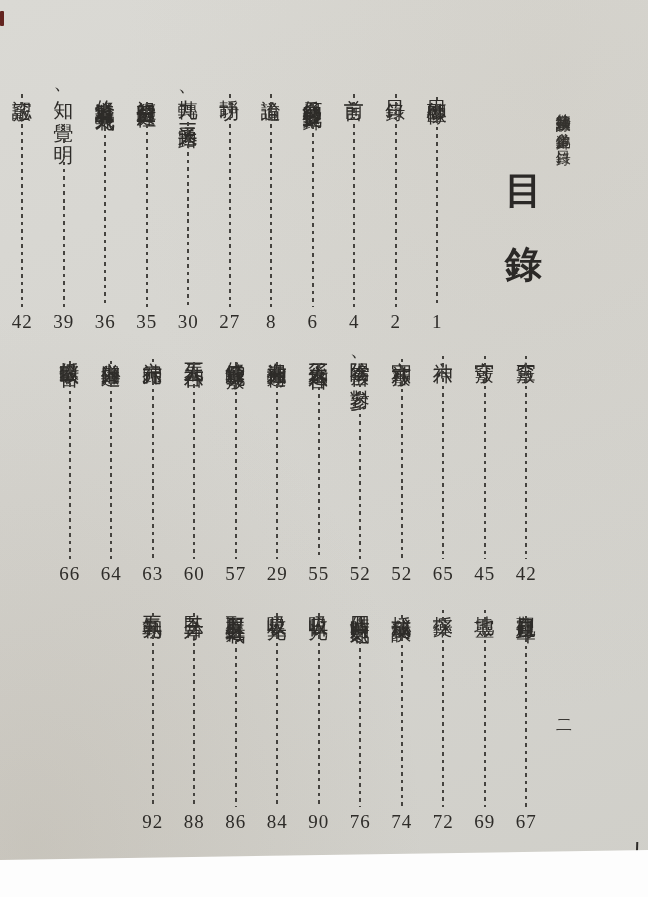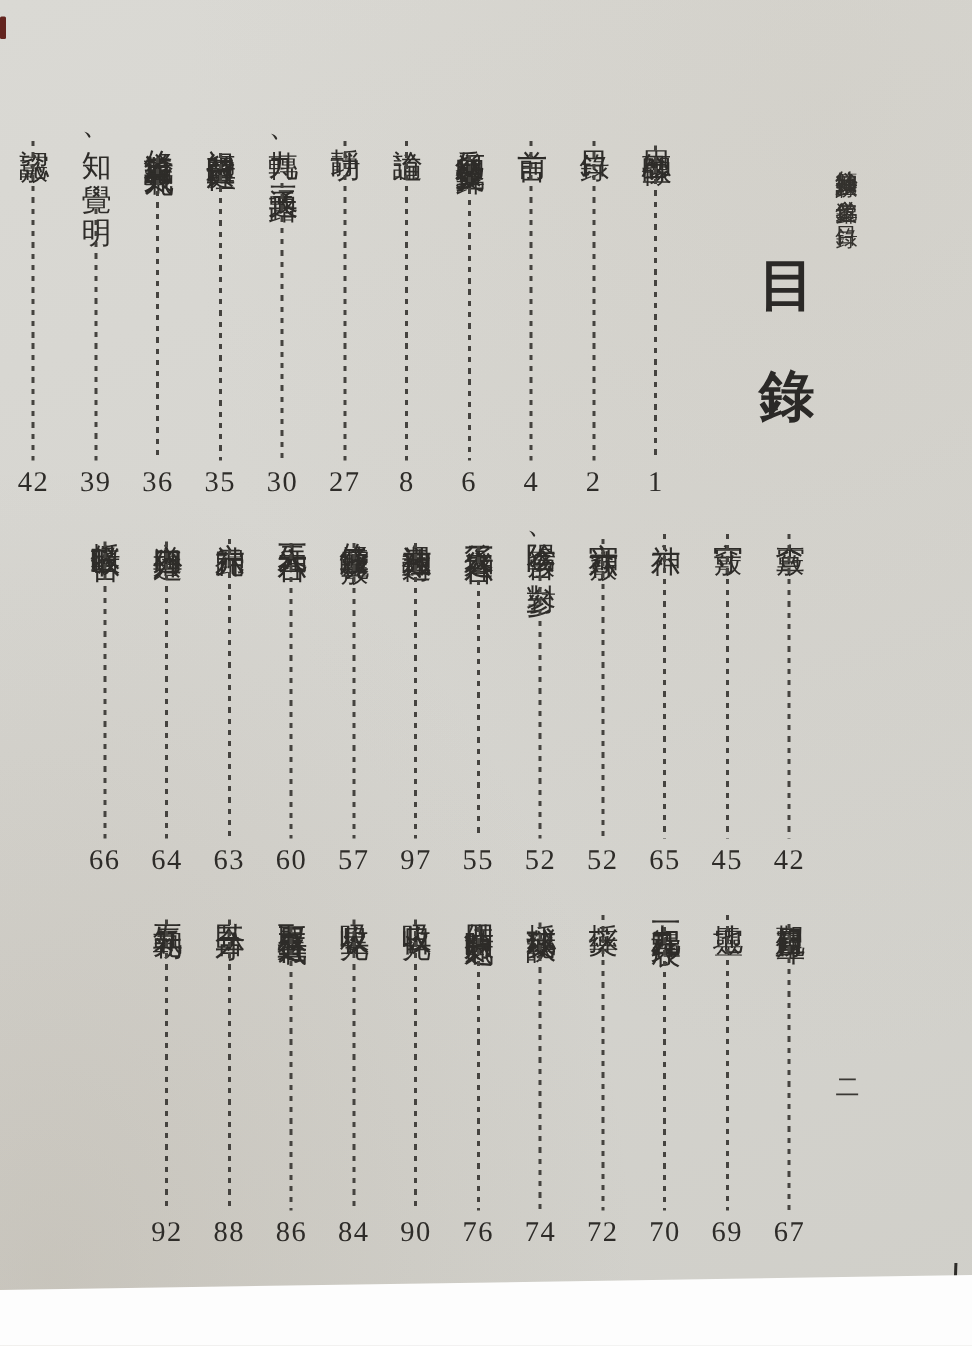--- a/index.html
+++ b/index.html
@@ -173,7 +173,7 @@
       <div class="entry">
         <div class="entry-title">六神週天運轉</div>
         <div class="leader"></div>
-        <div class="entry-page">97</div>
+        <div class="entry-page">29</div>
       </div>
       <div class="entry">
         <div class="entry-title">修煉靈魄二竅</div>

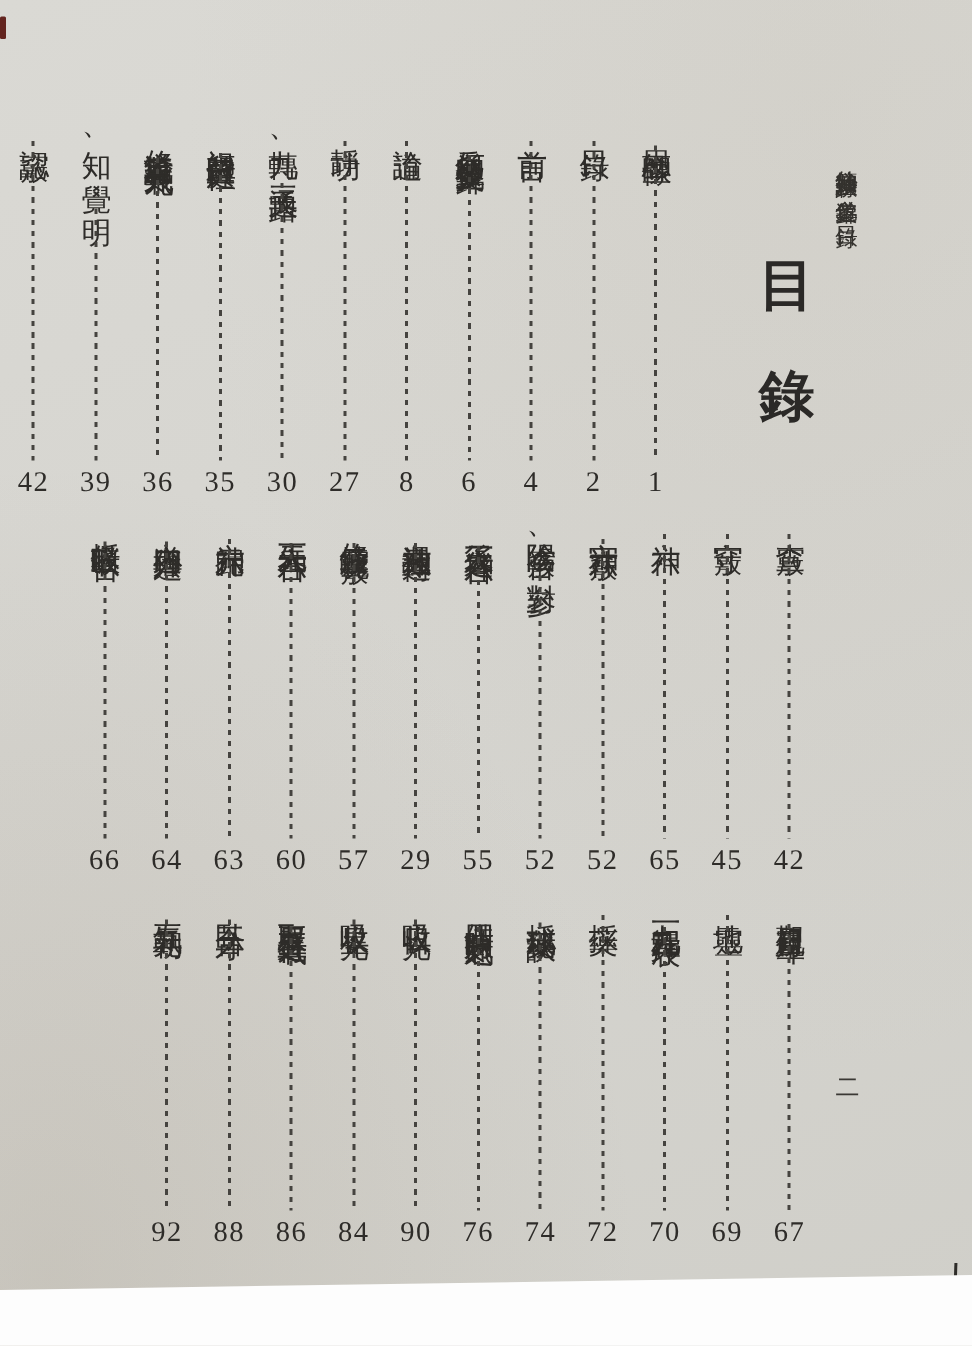--- a/index.html
+++ b/index.html
@@ -214,11 +214,6 @@
         <div class="entry-page">69</div>
       </div>
       <div class="entry">
-        <div class="entry-title">九九歸一程序表</div>
-        <div class="leader"></div>
-        <div class="entry-page">70</div>
-      </div>
-      <div class="entry">
         <div class="entry-title">採藥</div>
         <div class="leader"></div>
         <div class="entry-page">72</div>

